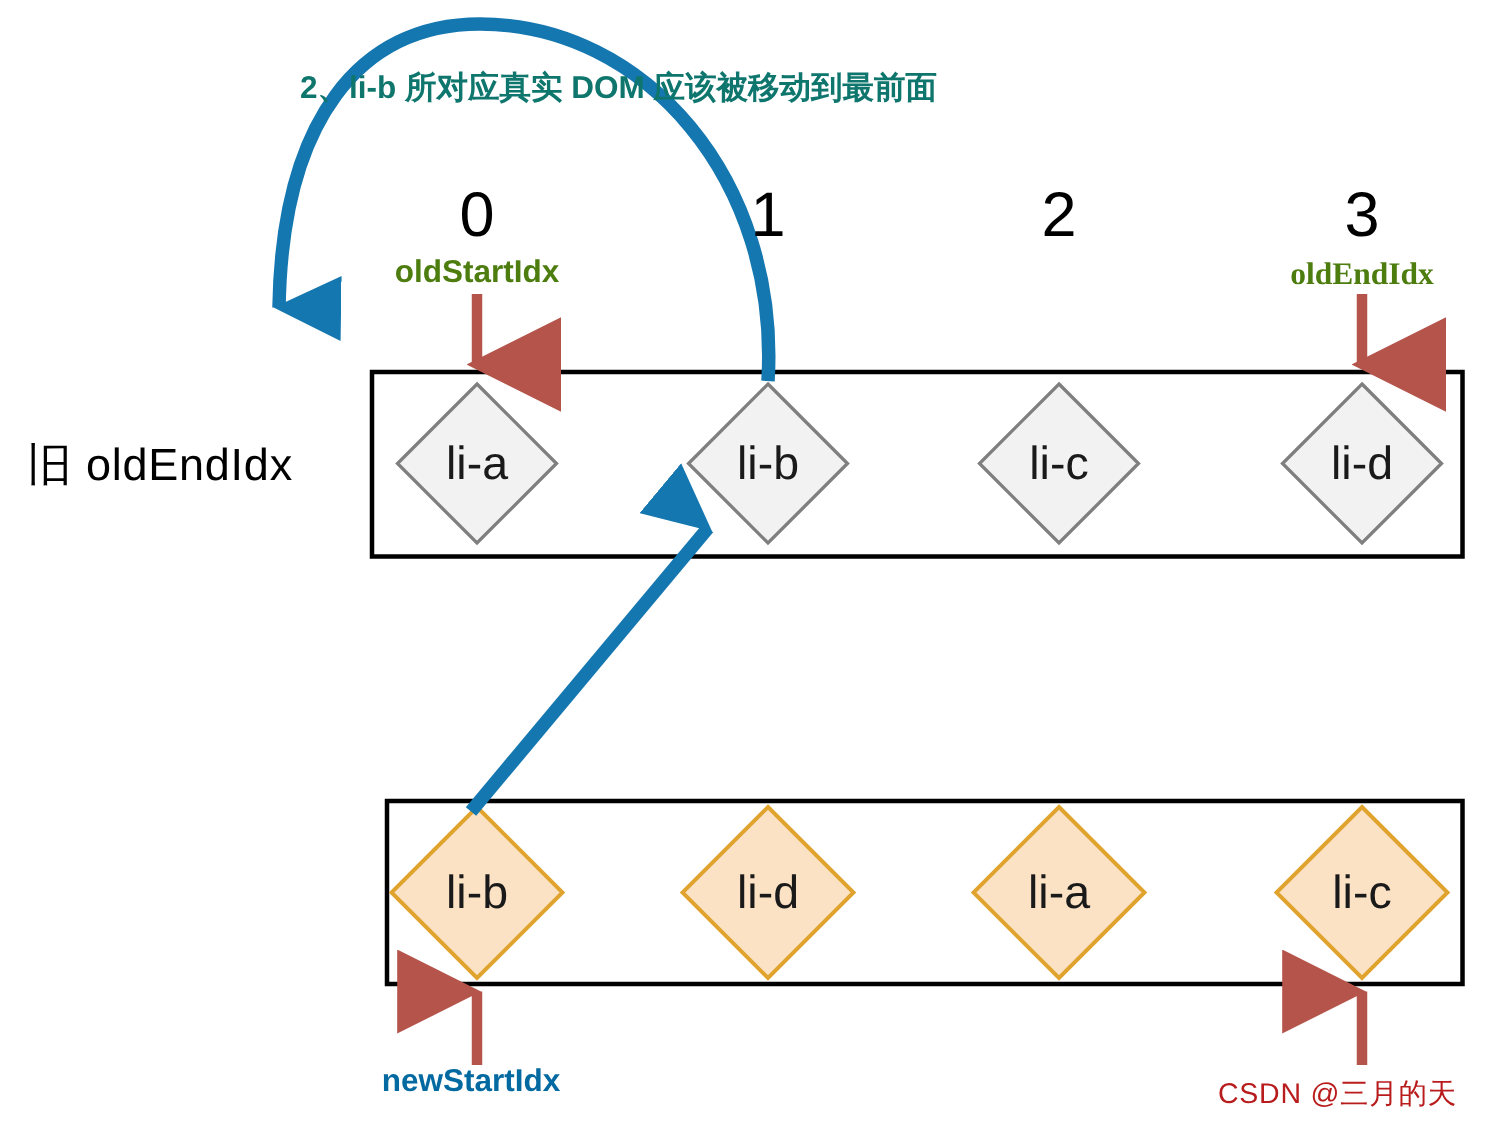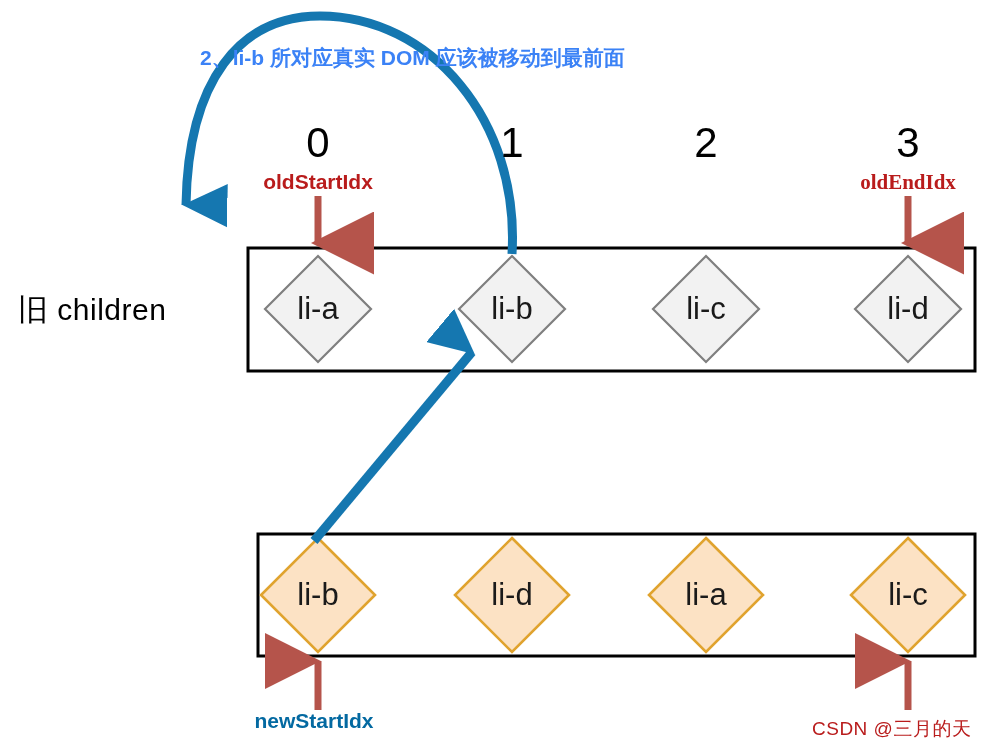--- a/index.html
+++ b/index.html
@@ -61,7 +61,7 @@
   .note {
     font-size: 21px;
     font-weight: bold;
-    color: #3b82f6;
+    color: #0f766e;
   }
   .diamond-label {
     font-size: 31px;

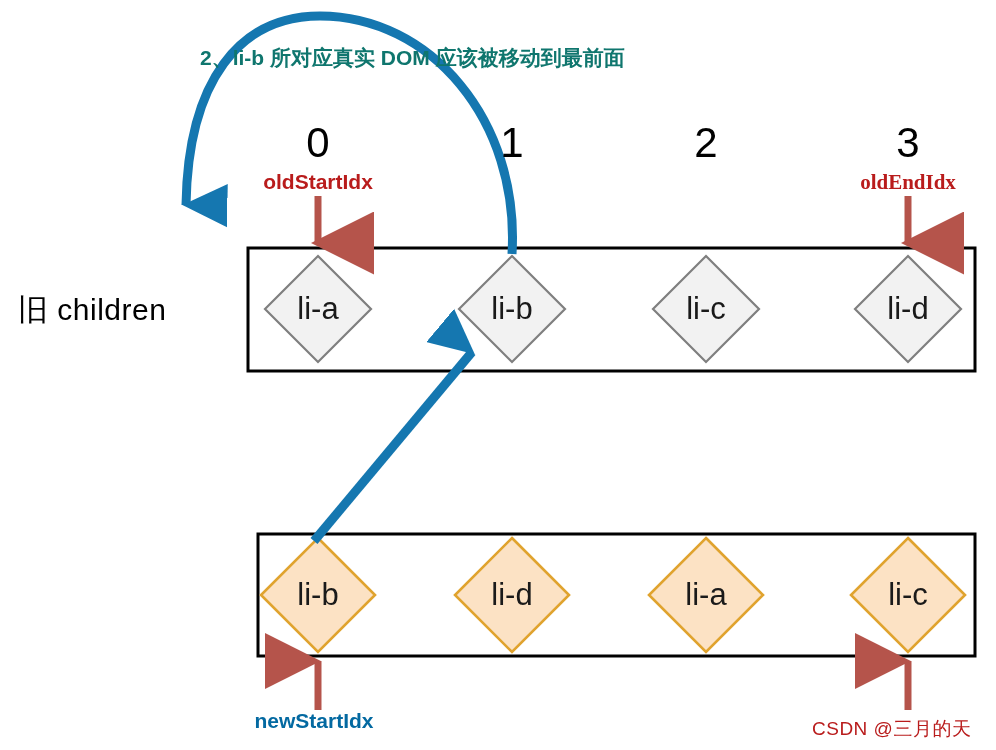--- a/index.html
+++ b/index.html
@@ -47,7 +47,7 @@
   .idx-name {
     font-size: 21px;
     font-weight: bold;
-    color: #b91c1c;
+    color: #4d7c0f;
     text-align: center;
     transform: translateX(-50%);
   }

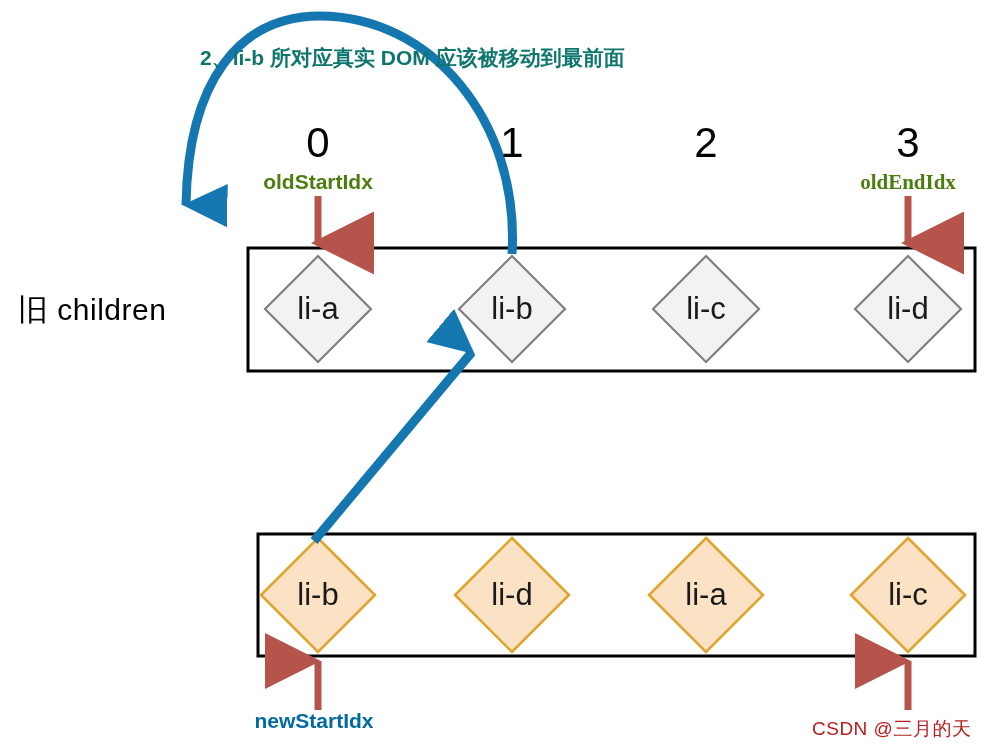--- a/index.html
+++ b/index.html
@@ -156,7 +156,7 @@
   <div class="abs idx-name" style="left:318px; top:170px;">oldStartIdx</div>
   <div class="abs idx-name" style="left:908px; top:170px;font-family:Liberation Serif, serif;">oldEndIdx</div>
 
-  <div class="abs row-label" style="left:18px; top:290px;">旧 children</div>
+  <div class="abs row-label" style="left:18px; top:290px;">旧 oldEndIdx</div>
 
 
   <div class="abs ptr-name-bottom" style="left:314px; top:709px;">newStartIdx</div>

